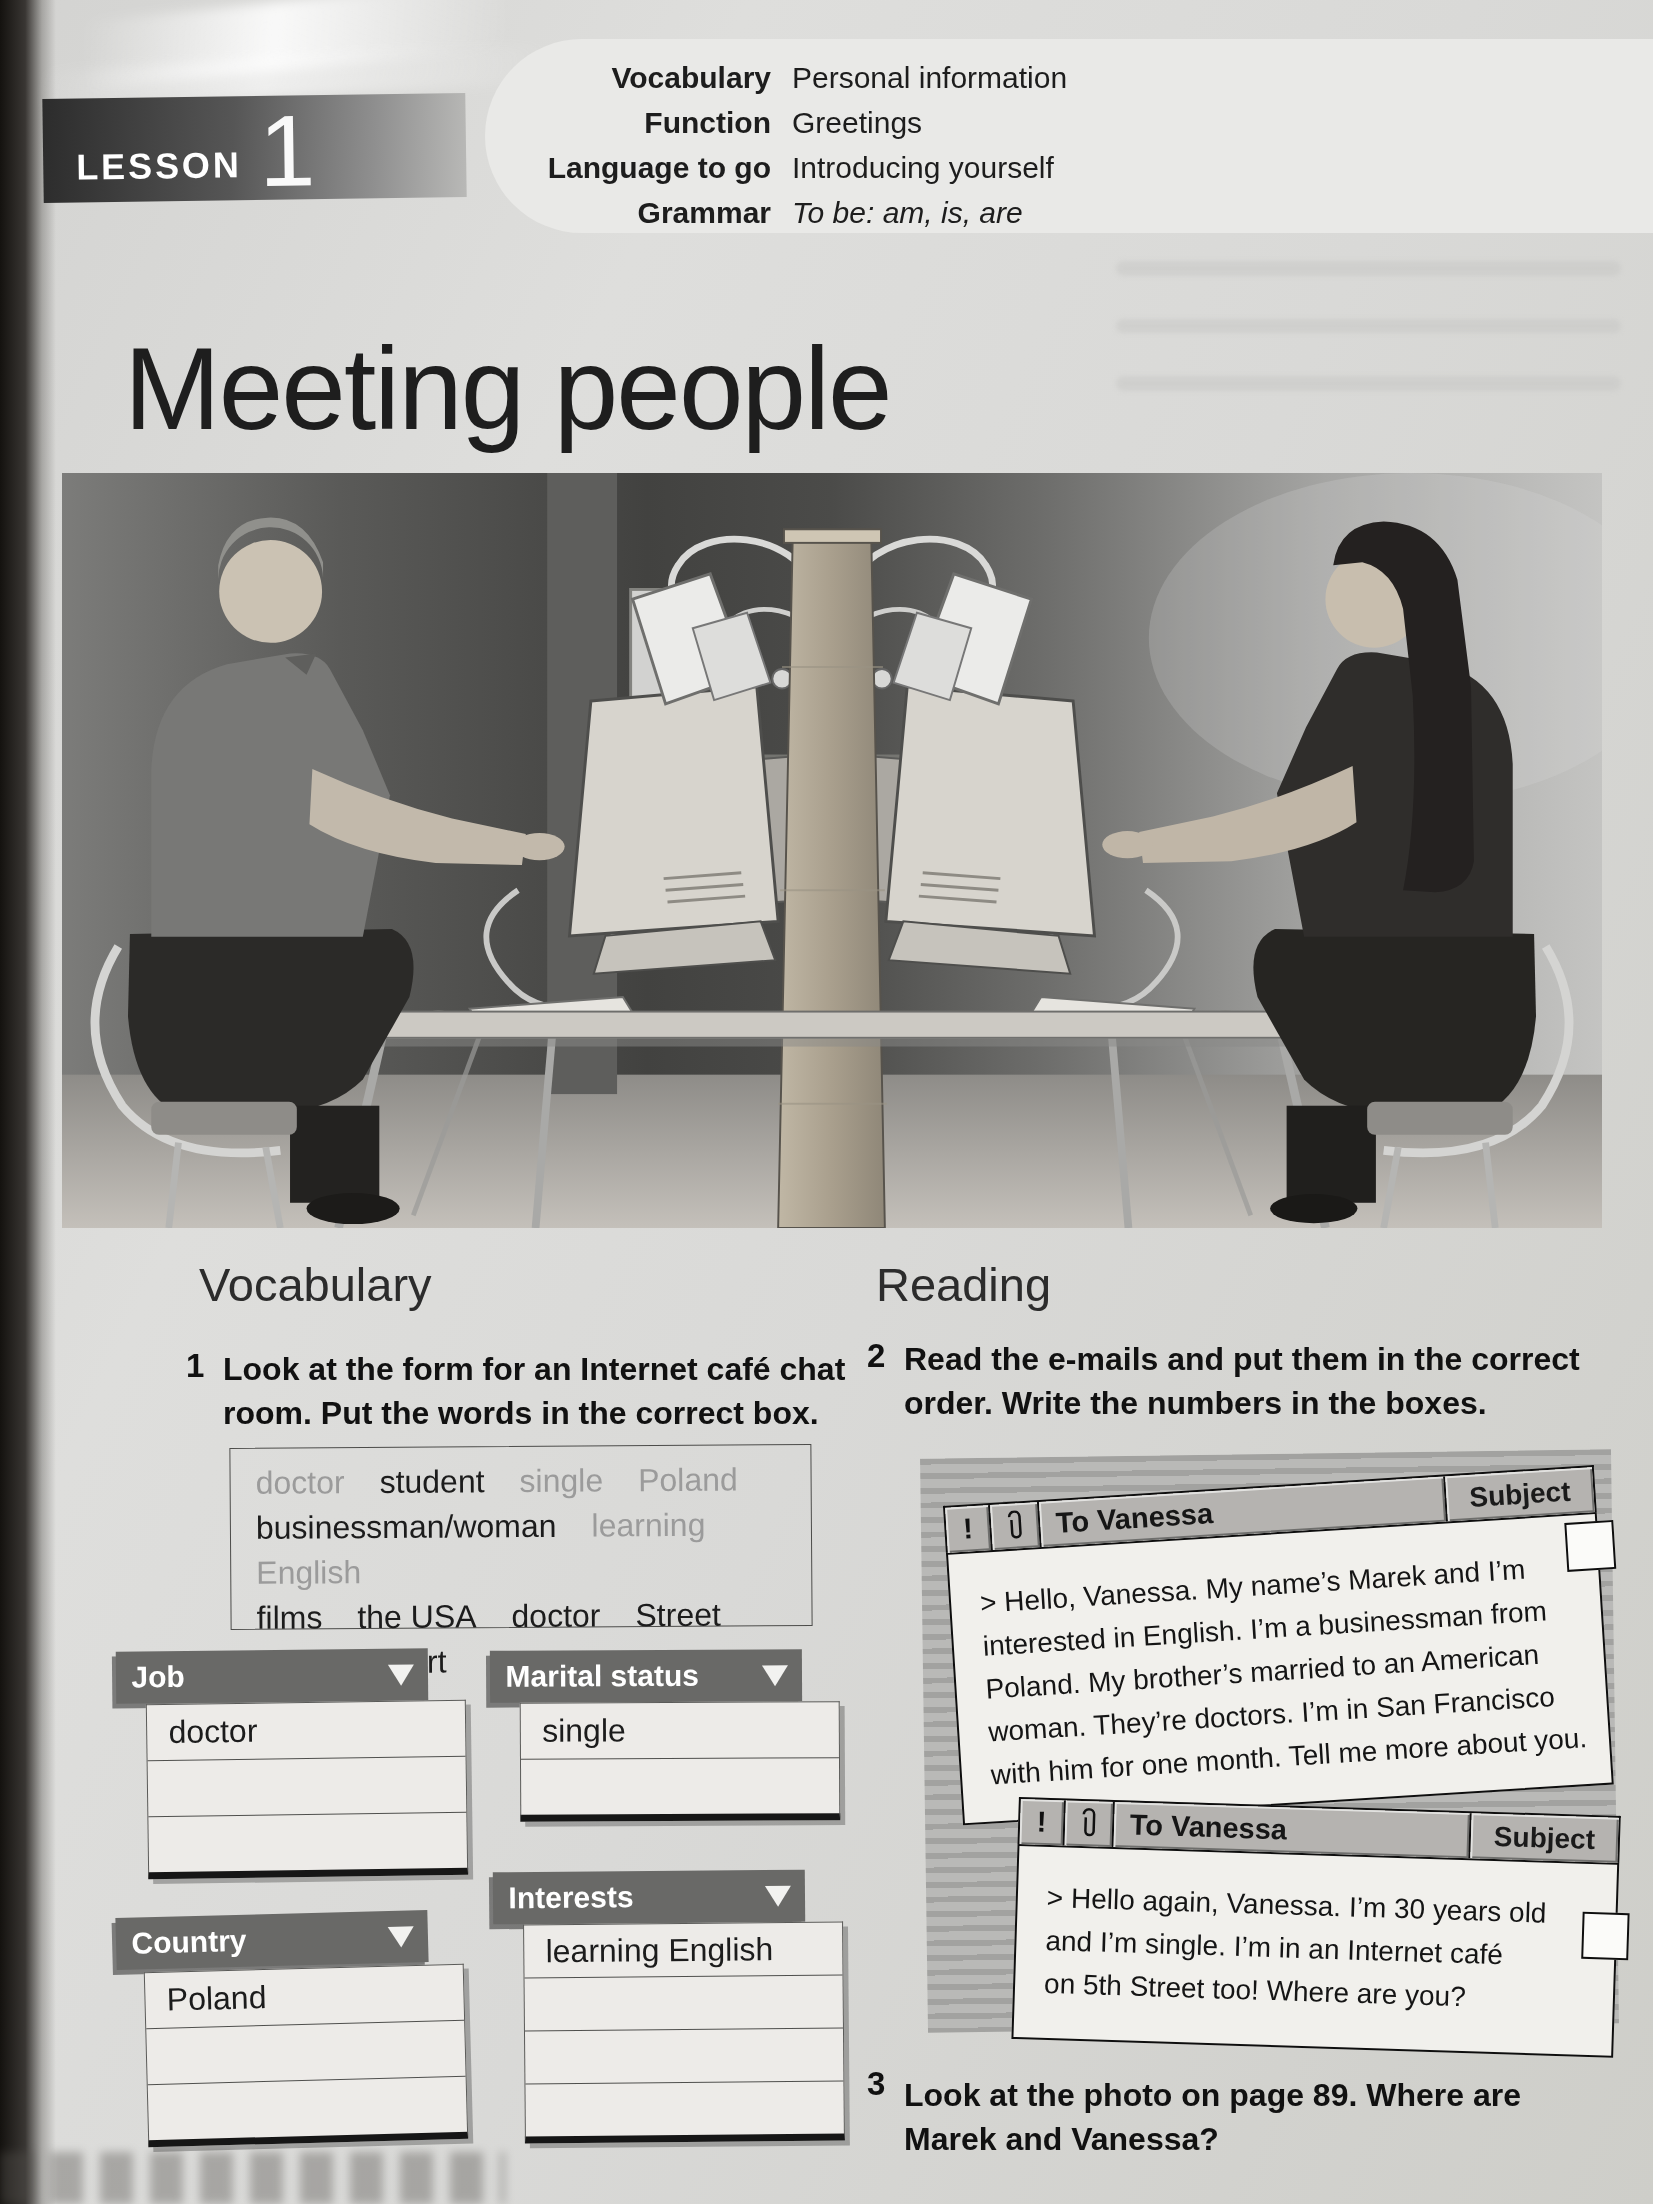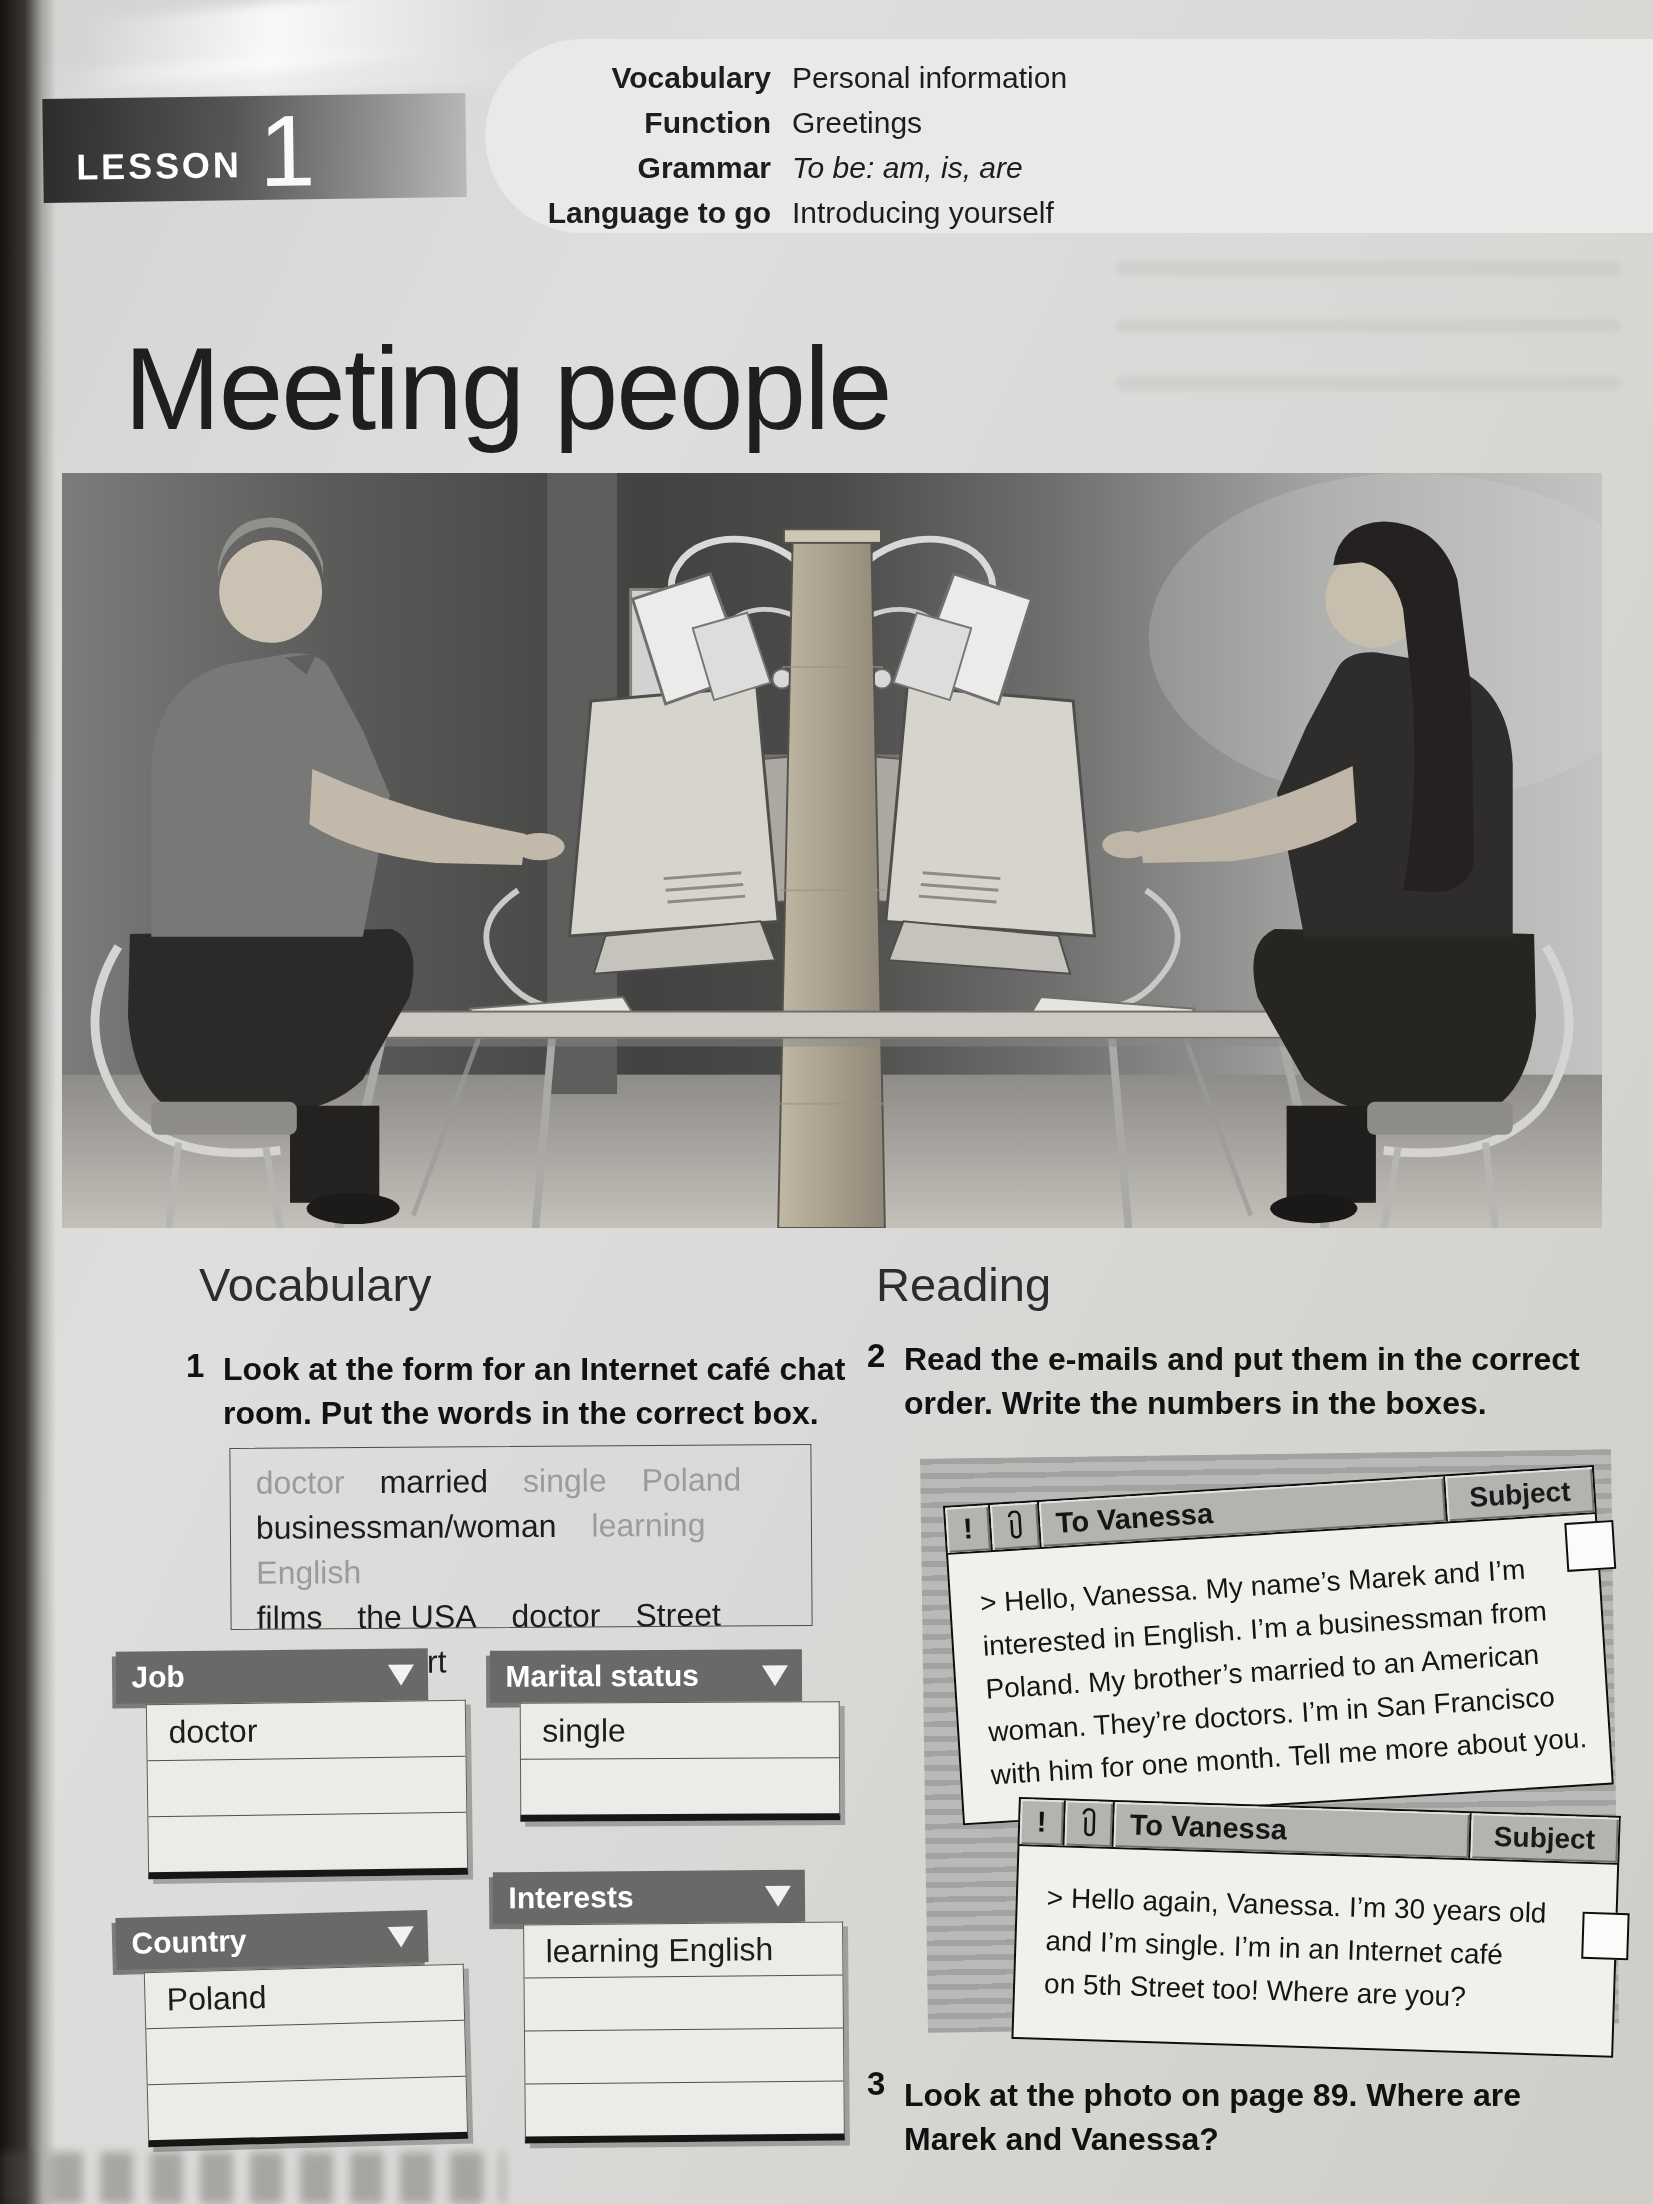--- a/index.html
+++ b/index.html
@@ -105,12 +105,12 @@
       <span class="val">Greetings</span>
     </div>
     <div class="inforow">
+      <span class="lbl">Language to go</span>
+      <span class="val">Introducing yourself</span>
+    </div>
+    <div class="inforow">
       <span class="lbl">Grammar</span>
       <span class="val italic">To be: am, is, are</span>
-    </div>
-    <div class="inforow">
-      <span class="lbl">Language to go</span>
-      <span class="val">Introducing yourself</span>
     </div>
   </div>
 

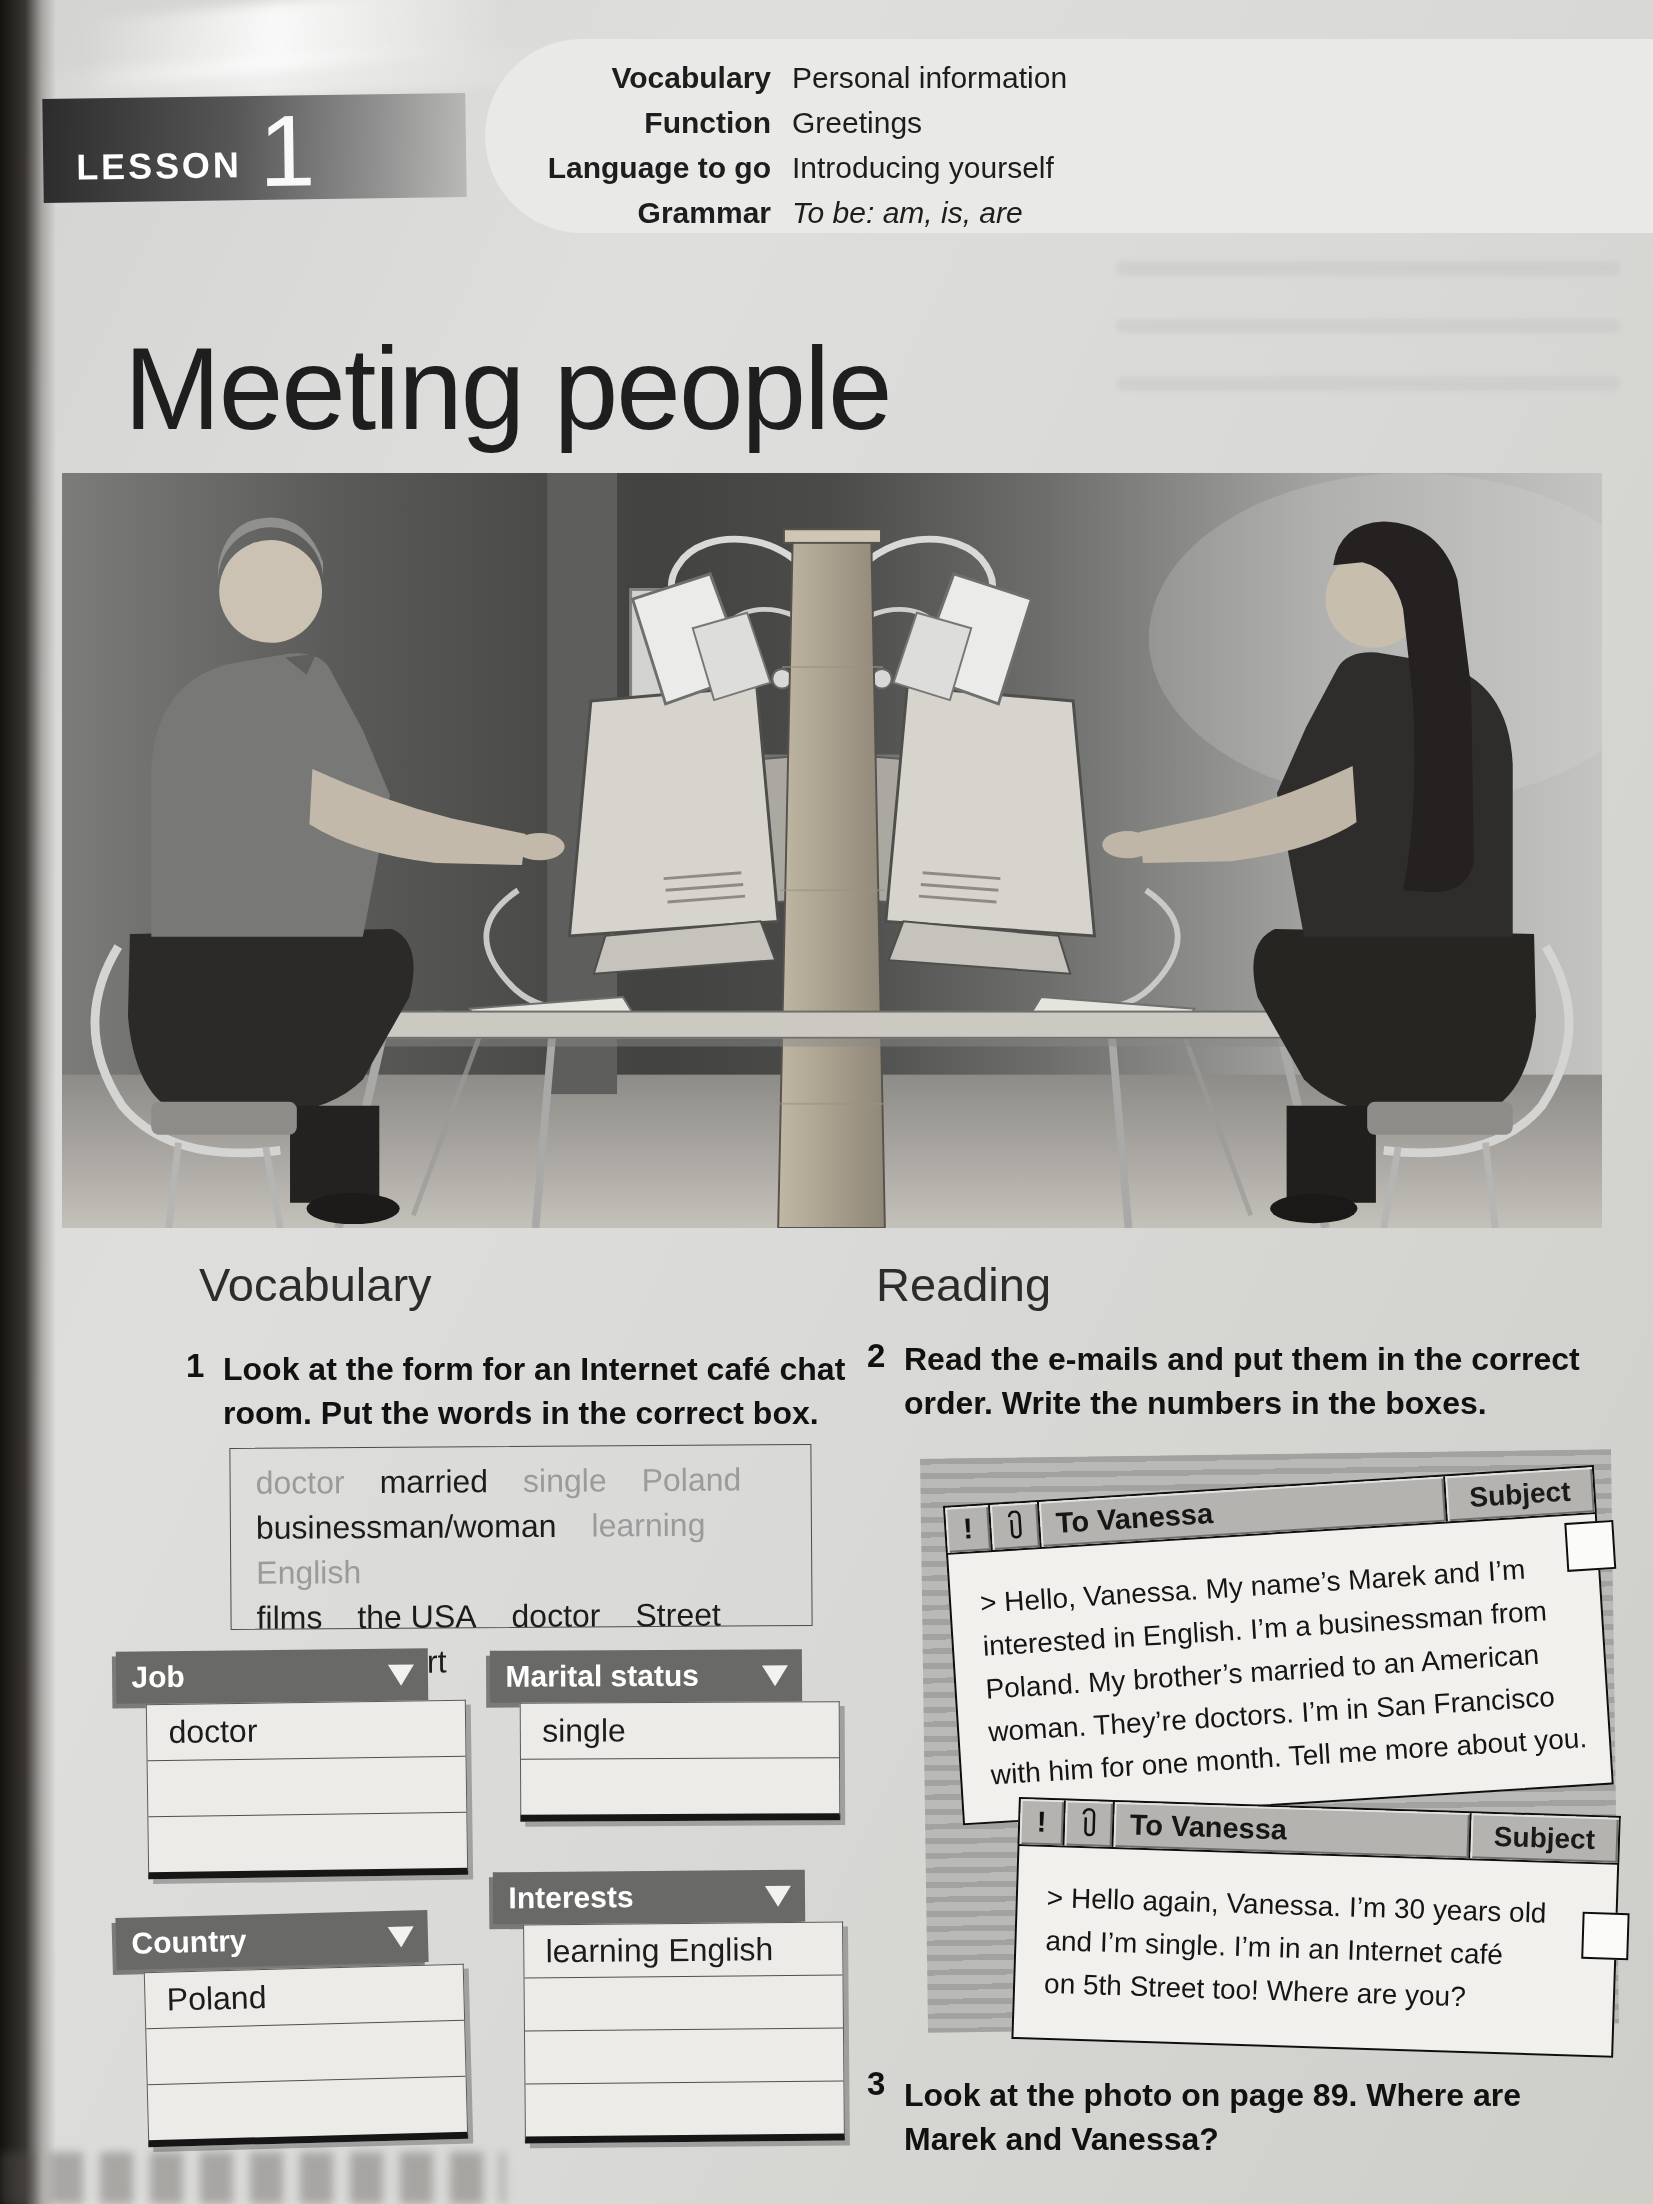--- a/index.html
+++ b/index.html
@@ -226,7 +226,7 @@
 
   <div id="wordbox">
     <div class="wb-line">
-      <span class="w used">doctor</span><span class="w">married</span><span class="w used">single</span><span class="w used">Poland</span>
+      <span class="w used">doctor</span><span class="w">student</span><span class="w used">single</span><span class="w used">Poland</span>
     </div>
     <div class="wb-line">
       <span class="w">businessman/woman</span><span class="w used">learning English</span>

